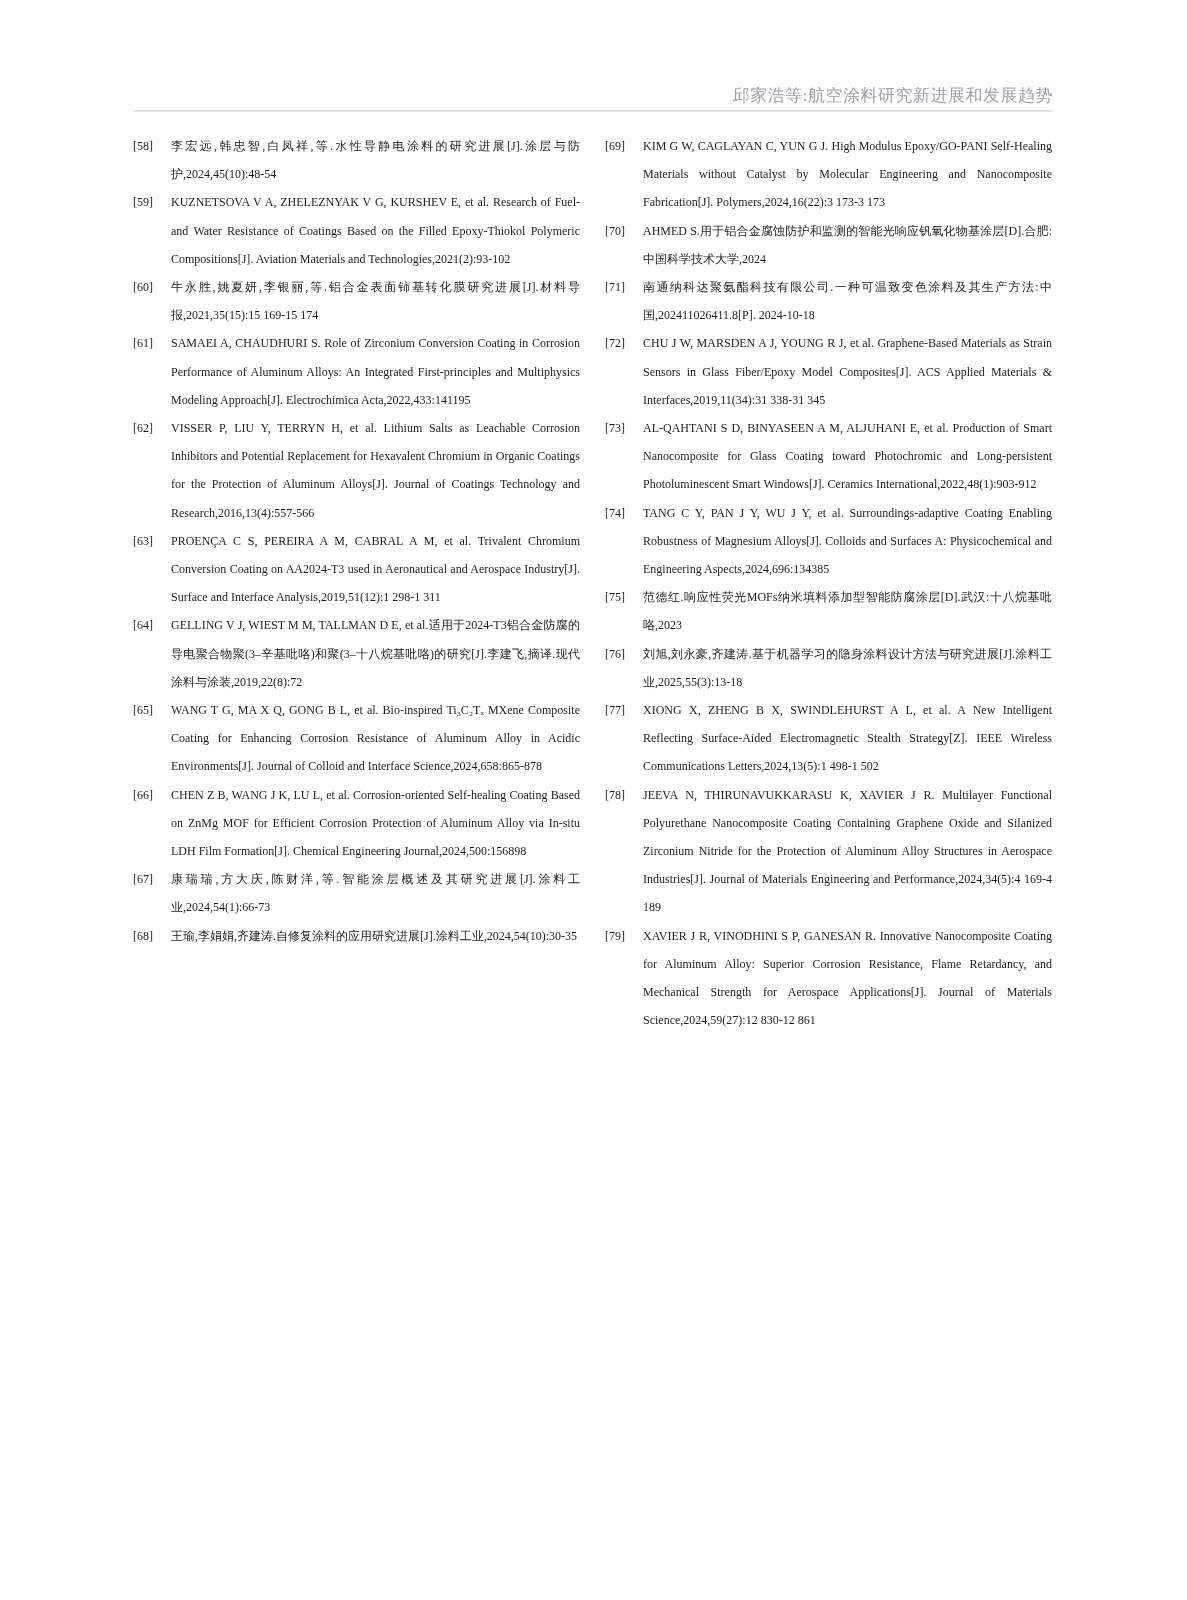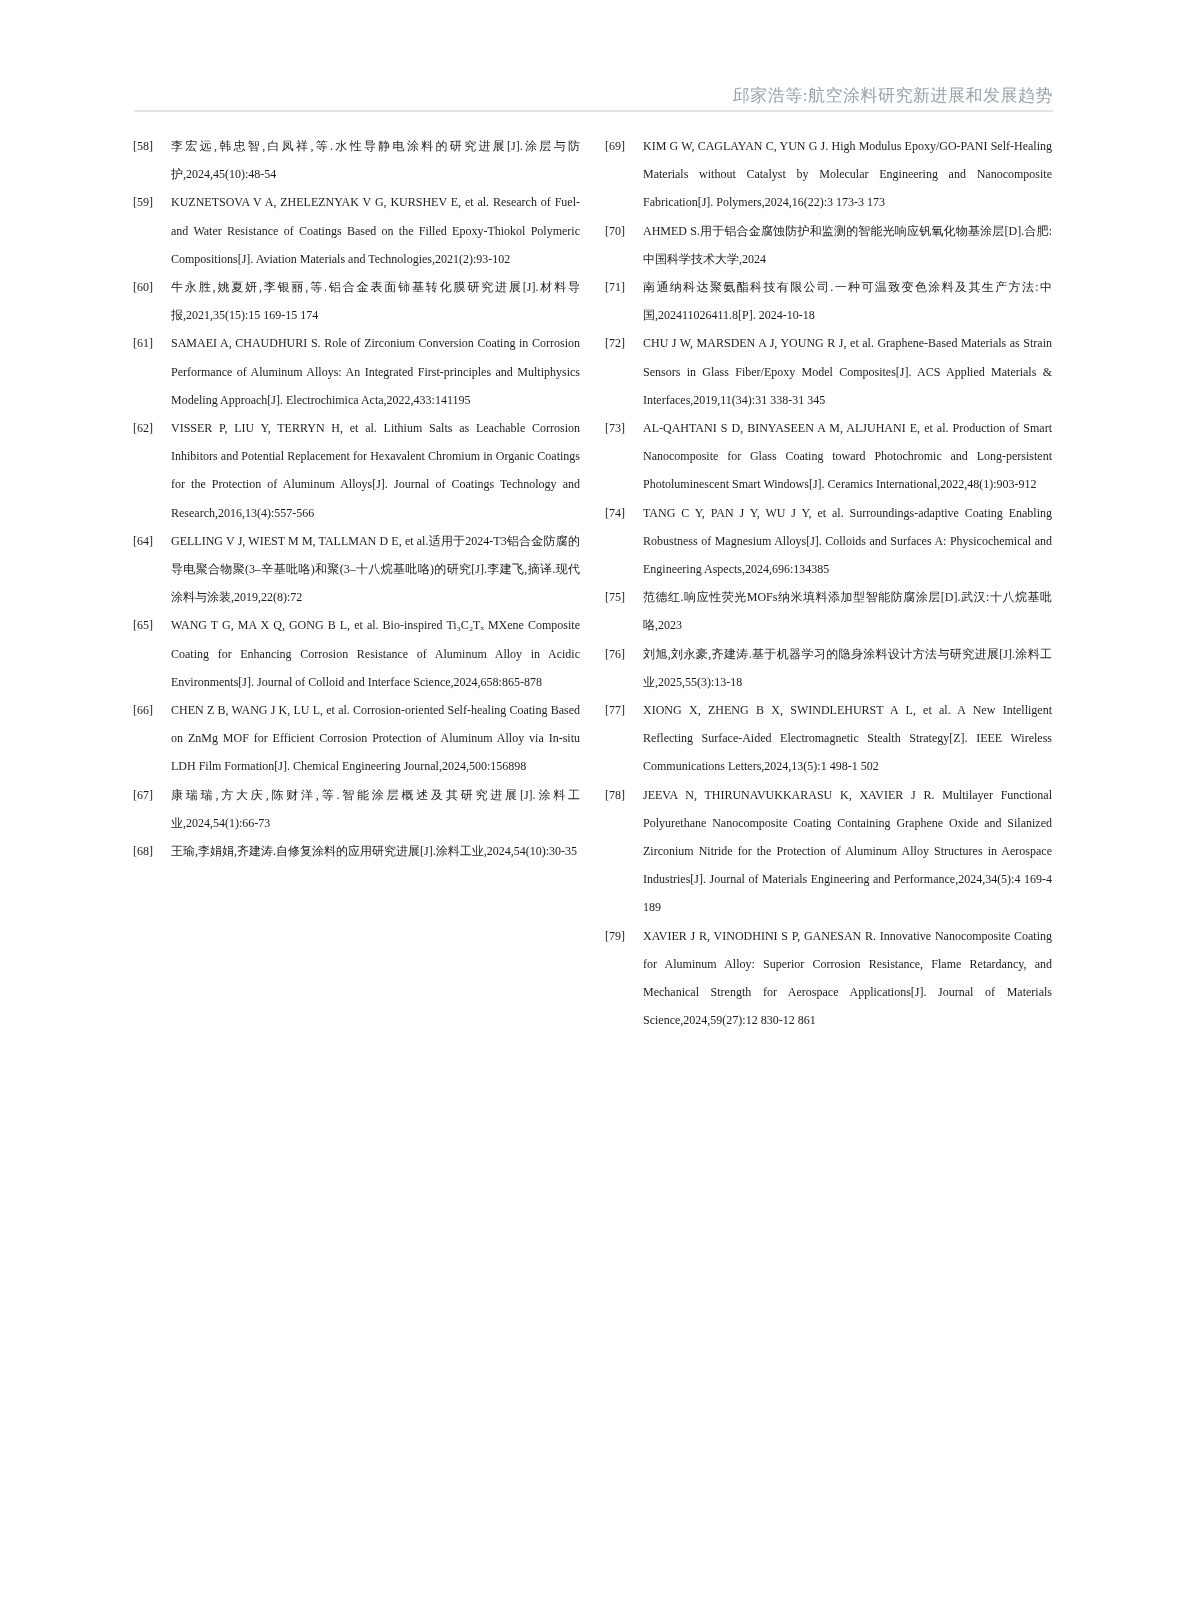--- a/index.html
+++ b/index.html
@@ -149,6 +149,10 @@
         <span class="ref-text">VISSER P, LIU Y, TERRYN H, et al. Lithium Salts as Leachable Corrosion Inhibitors and Potential Replacement for Hexavalent Chromium in Organic Coatings for the Protection of Aluminum Alloys[J]. Journal of Coatings Technology and Research,2016,13(4):557-566</span>
       </div>
       <div class="ref-item">
+        <span class="ref-num">[63]</span>
+        <span class="ref-text">PROENÇA C S, PEREIRA A M, CABRAL A M, et al. Trivalent Chromium Conversion Coating on AA2024-T3 used in Aeronautical and Aerospace Industry[J]. Surface and Interface Analysis,2019,51(12):1 298-1 311</span>
+      </div>
+      <div class="ref-item">
         <span class="ref-num">[64]</span>
         <span class="ref-text">GELLING V J, WIEST M M, TALLMAN D E, et al.适用于2024-T3铝合金防腐的导电聚合物聚(3–辛基吡咯)和聚(3–十八烷基吡咯)的研究[J].李建飞,摘译.现代涂料与涂装,2019,22(8):72</span>
       </div>

